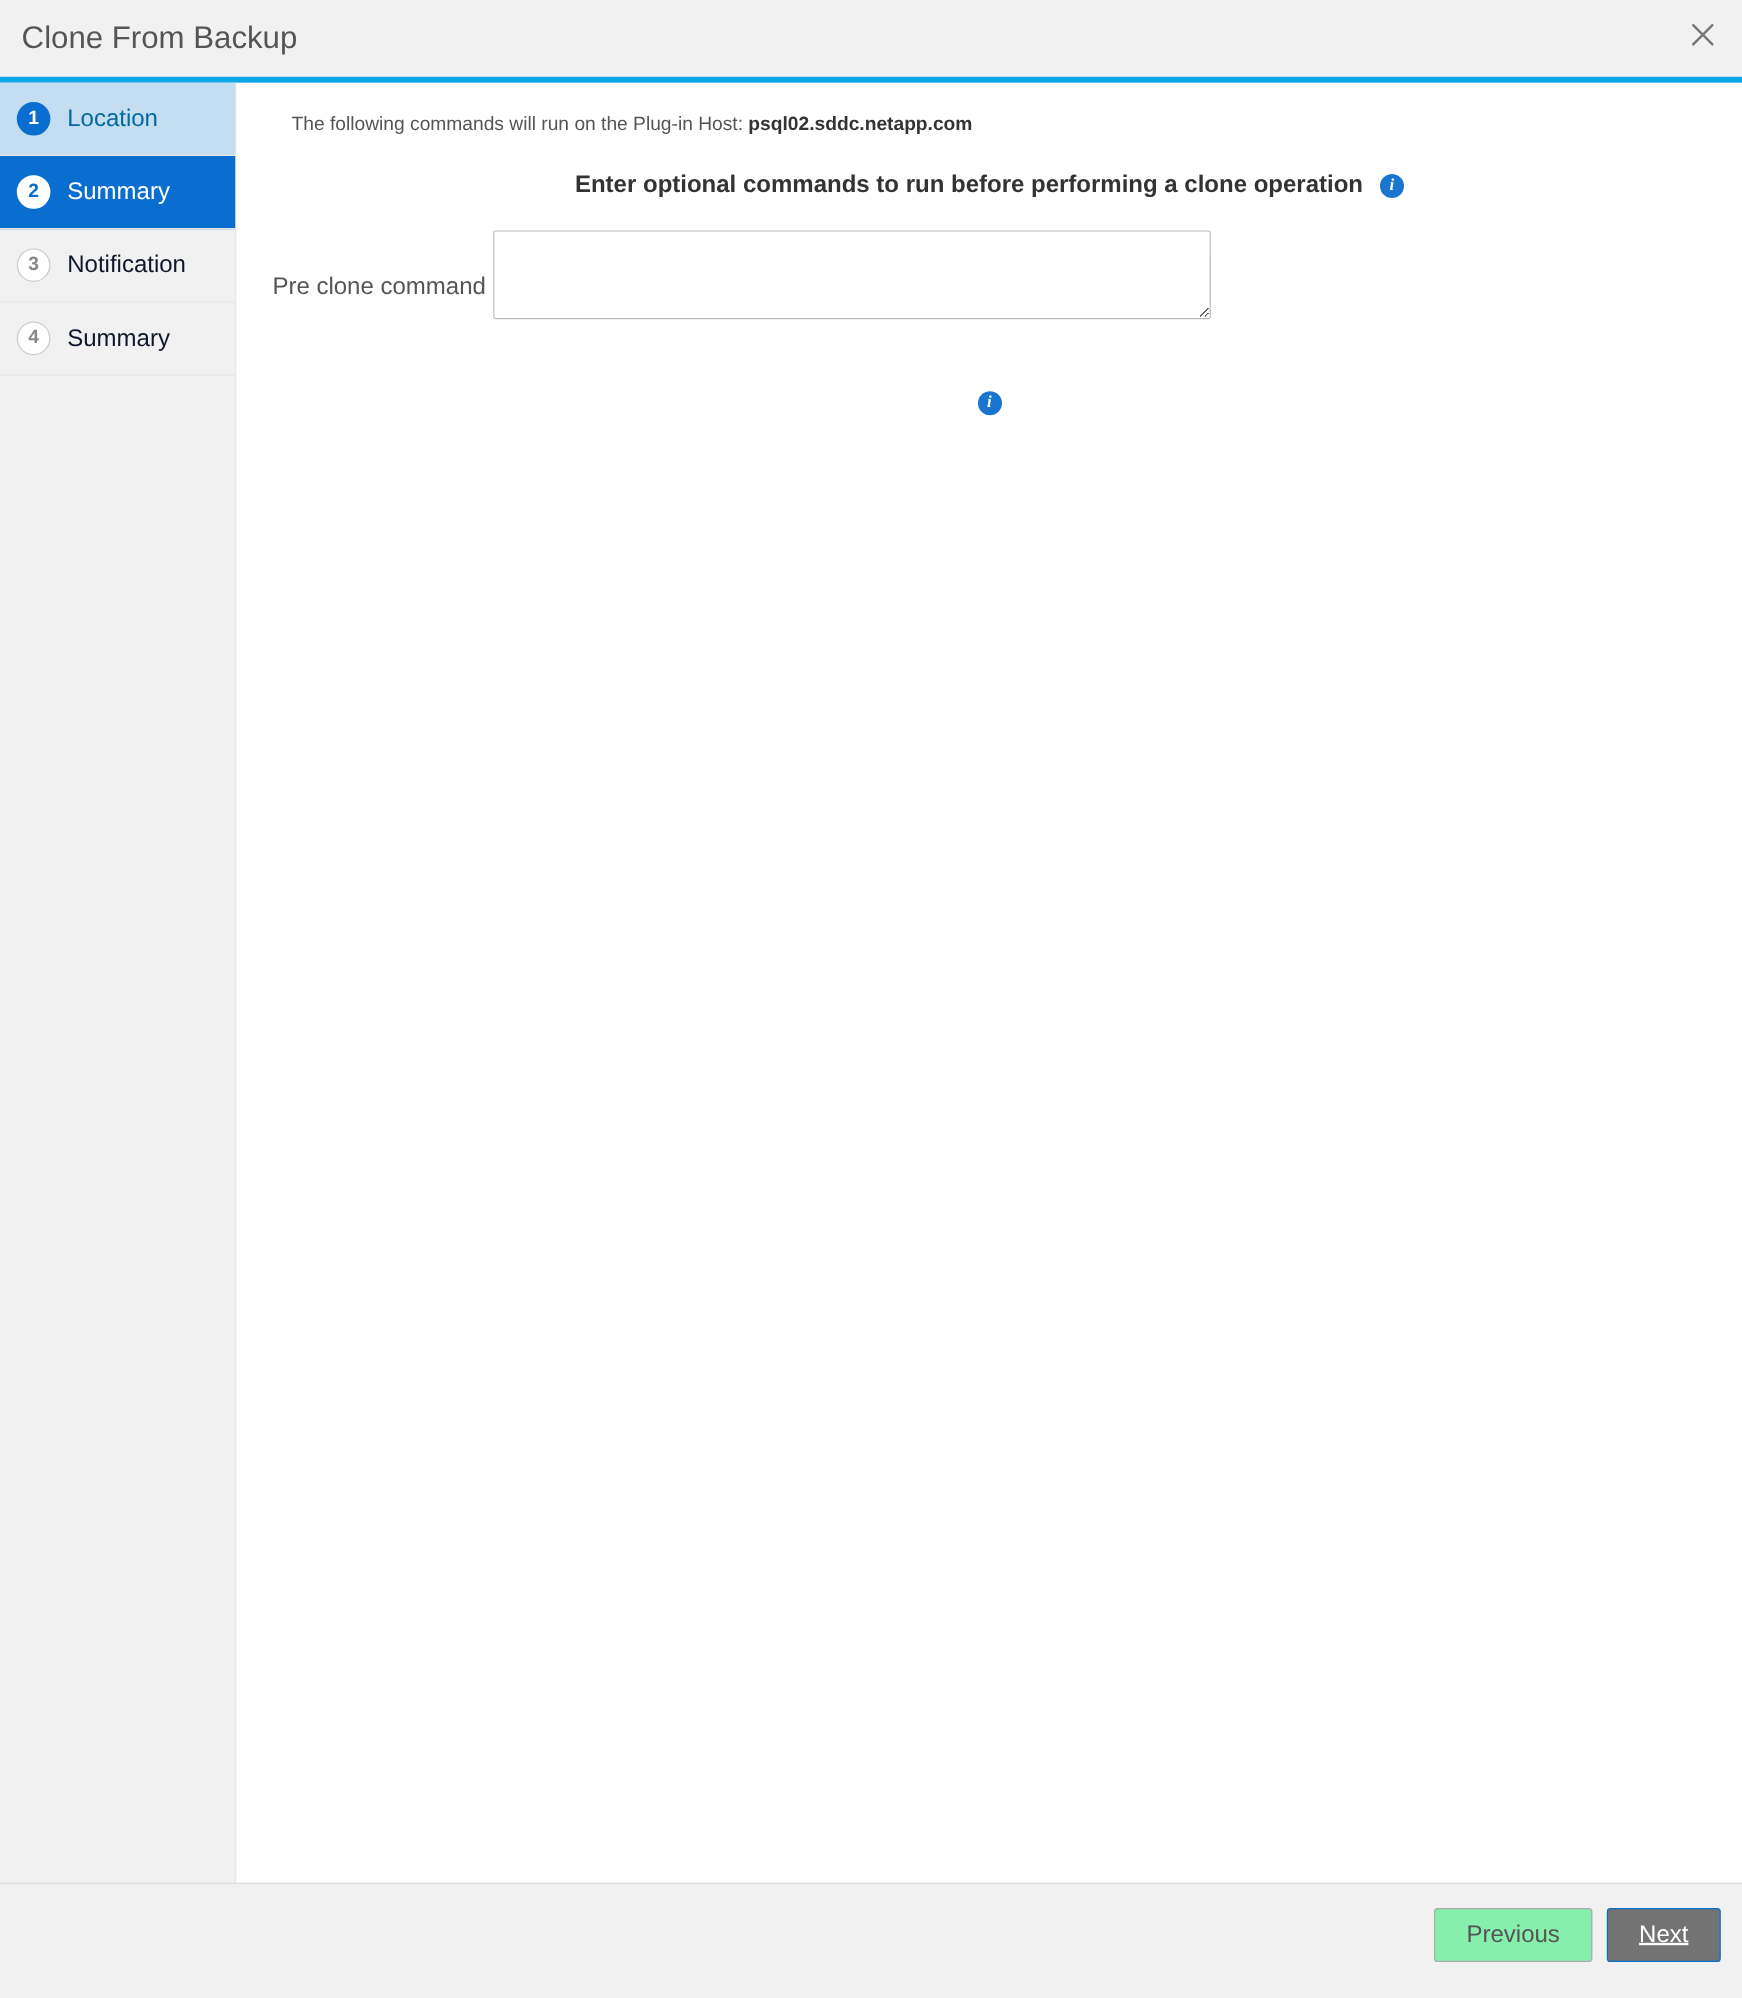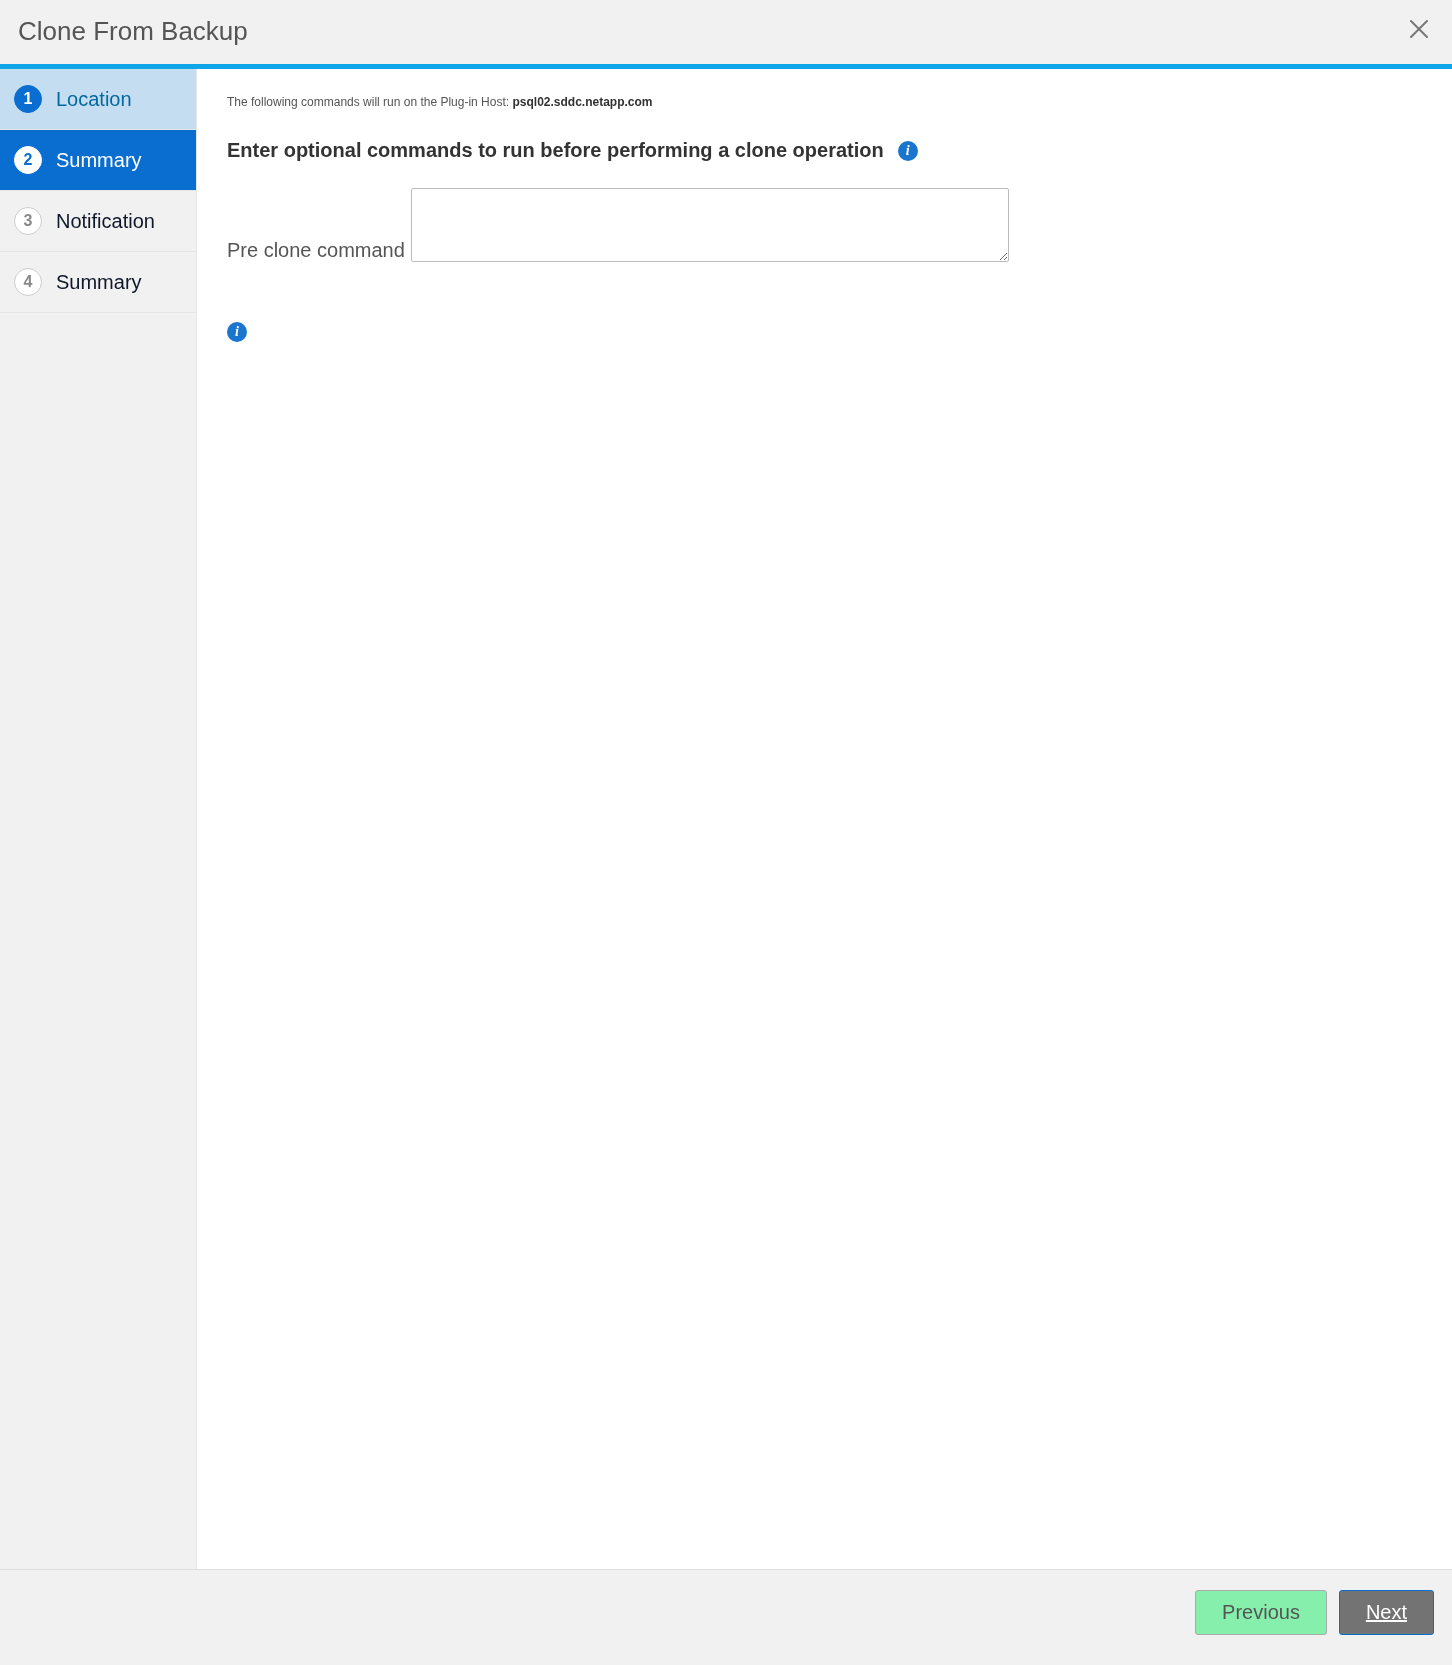--- a/index.html
+++ b/index.html
@@ -102,9 +102,10 @@
     overflow: auto;
   }
   .intro-line {
-    font-size: 12px;
+    font-size: 16px;
     color: #555;
     margin-bottom: 30px;
+    margin-left: 16px;
   }
   .intro-line .host { font-weight: 700; color: #333; }
 

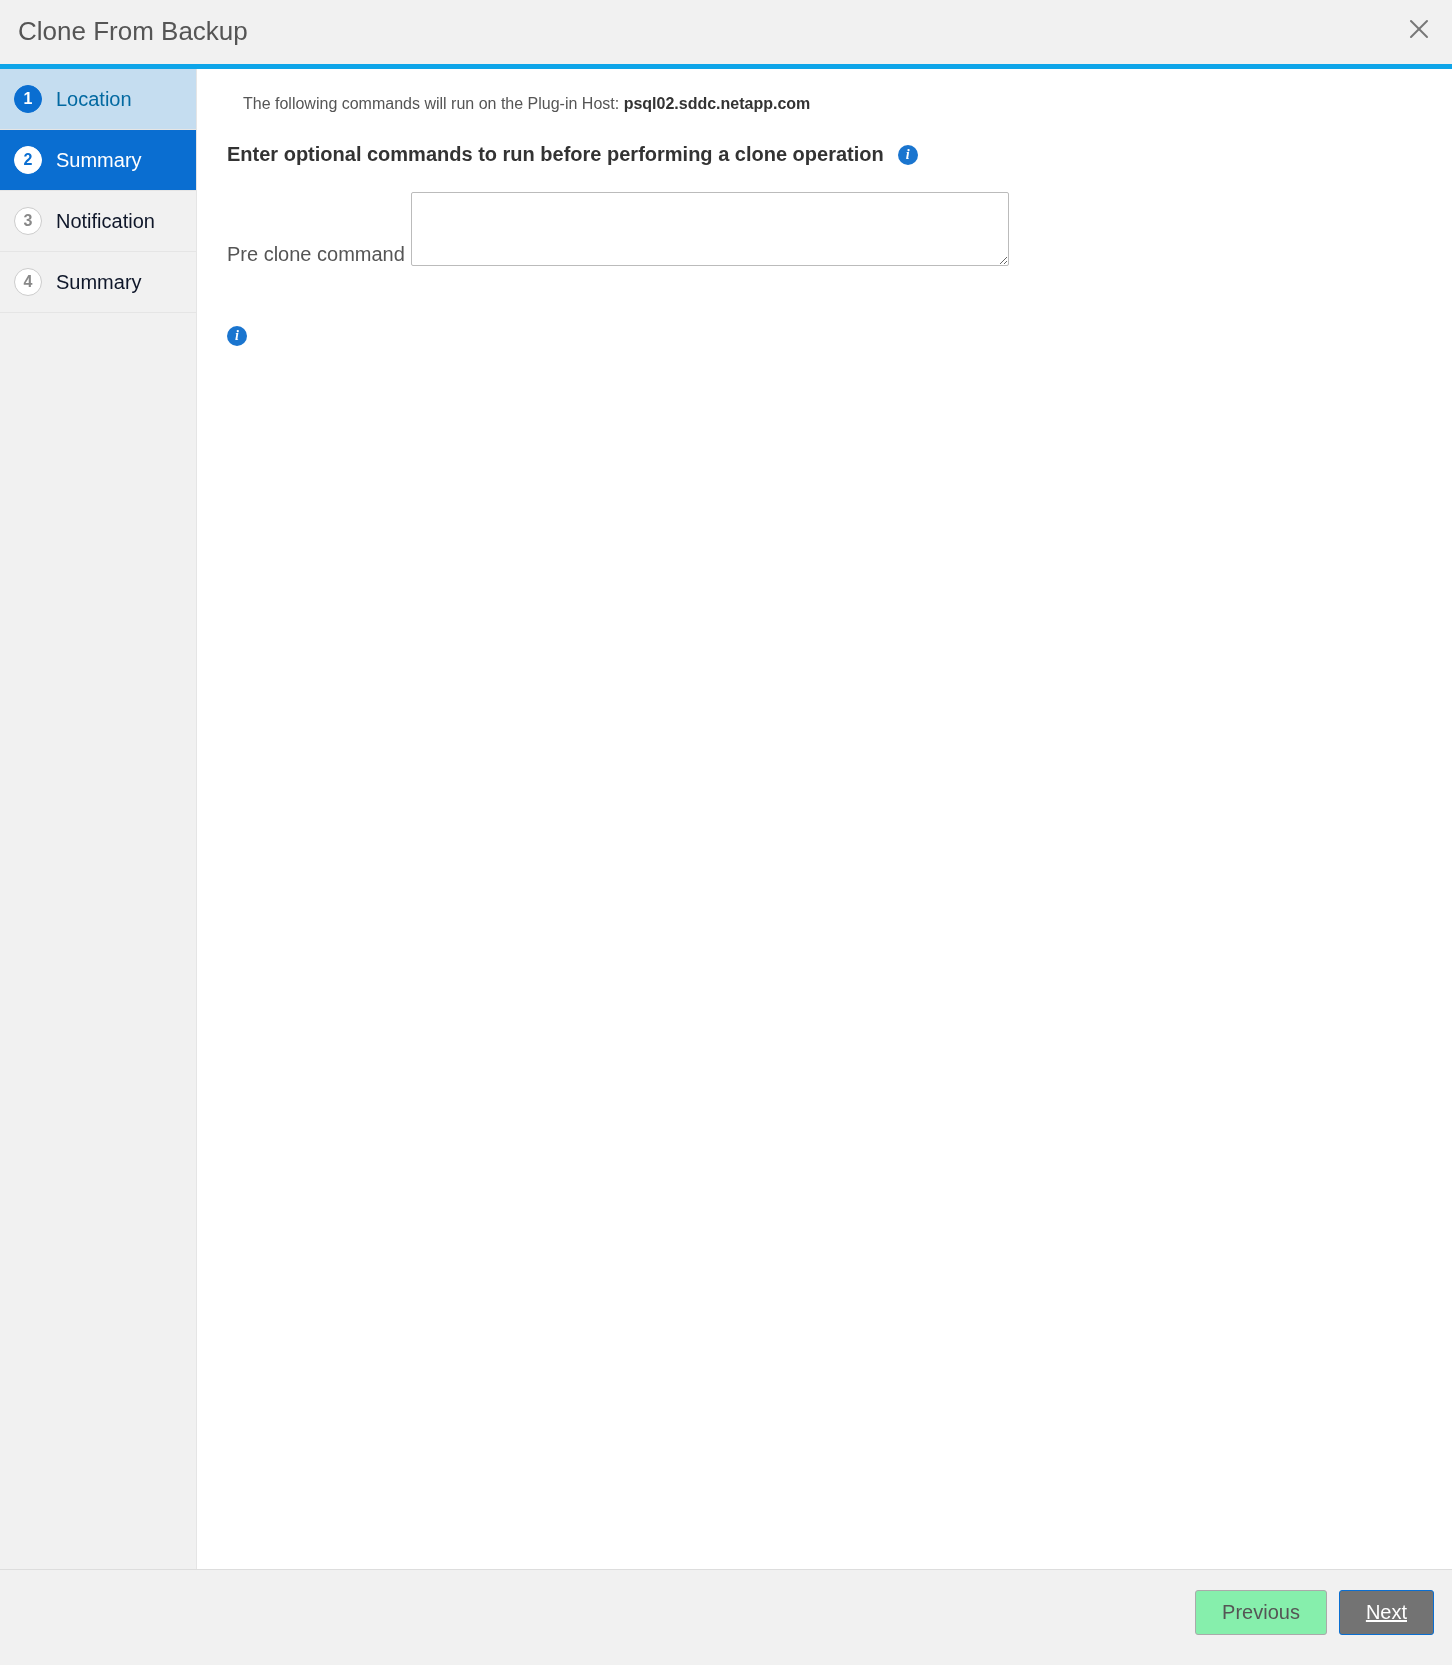--- a/index.html
+++ b/index.html
@@ -117,6 +117,7 @@
     display: flex;
     align-items: center;
     gap: 14px;
+    justify-content: center;
   }
   .info-icon {
     width: 20px;

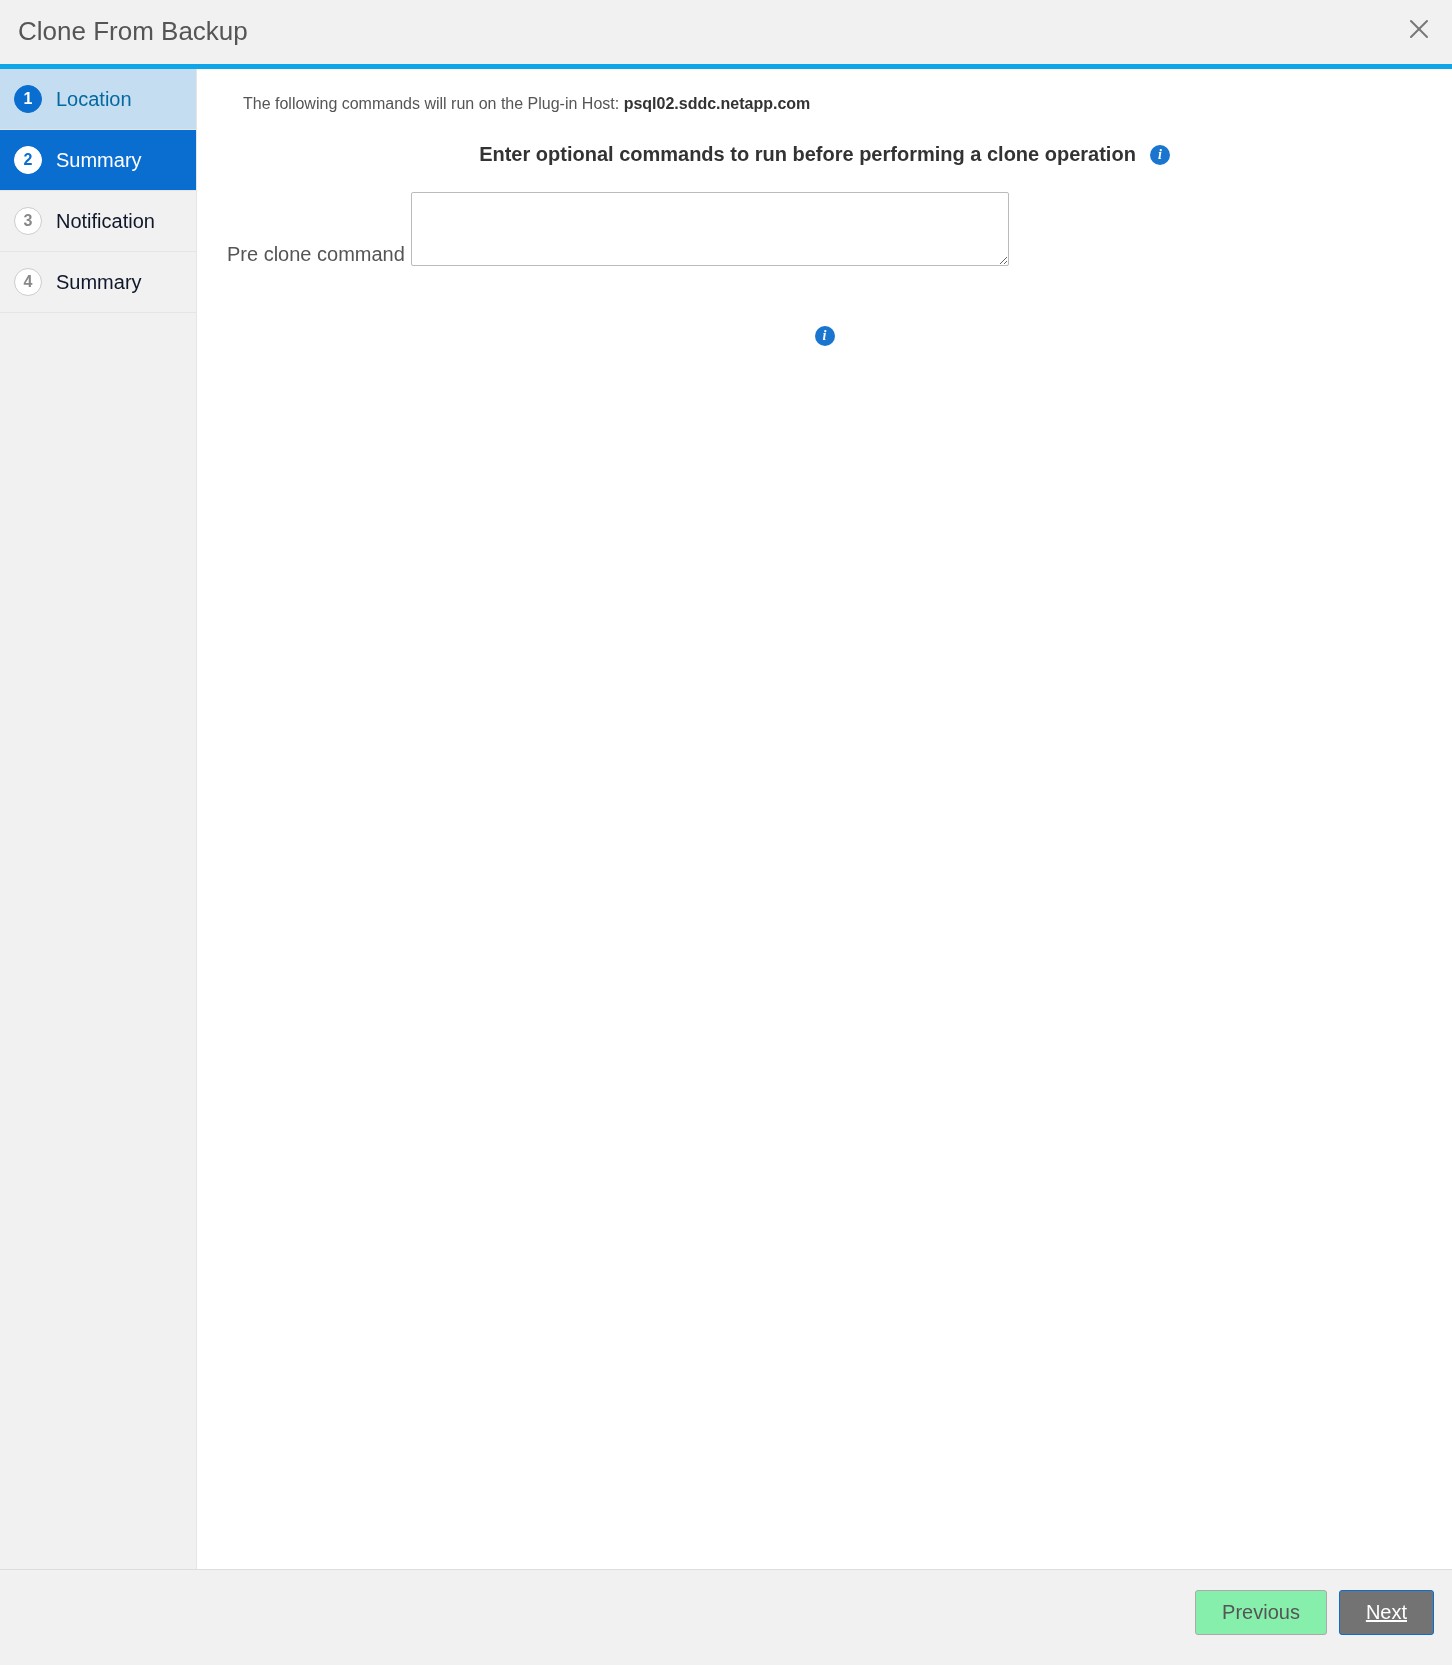--- a/index.html
+++ b/index.html
@@ -137,7 +137,7 @@
 
   .form-row {
     display: flex;
-    align-items: flex-end;
+    align-items: center;
     gap: 6px;
     margin-bottom: 60px;
   }

